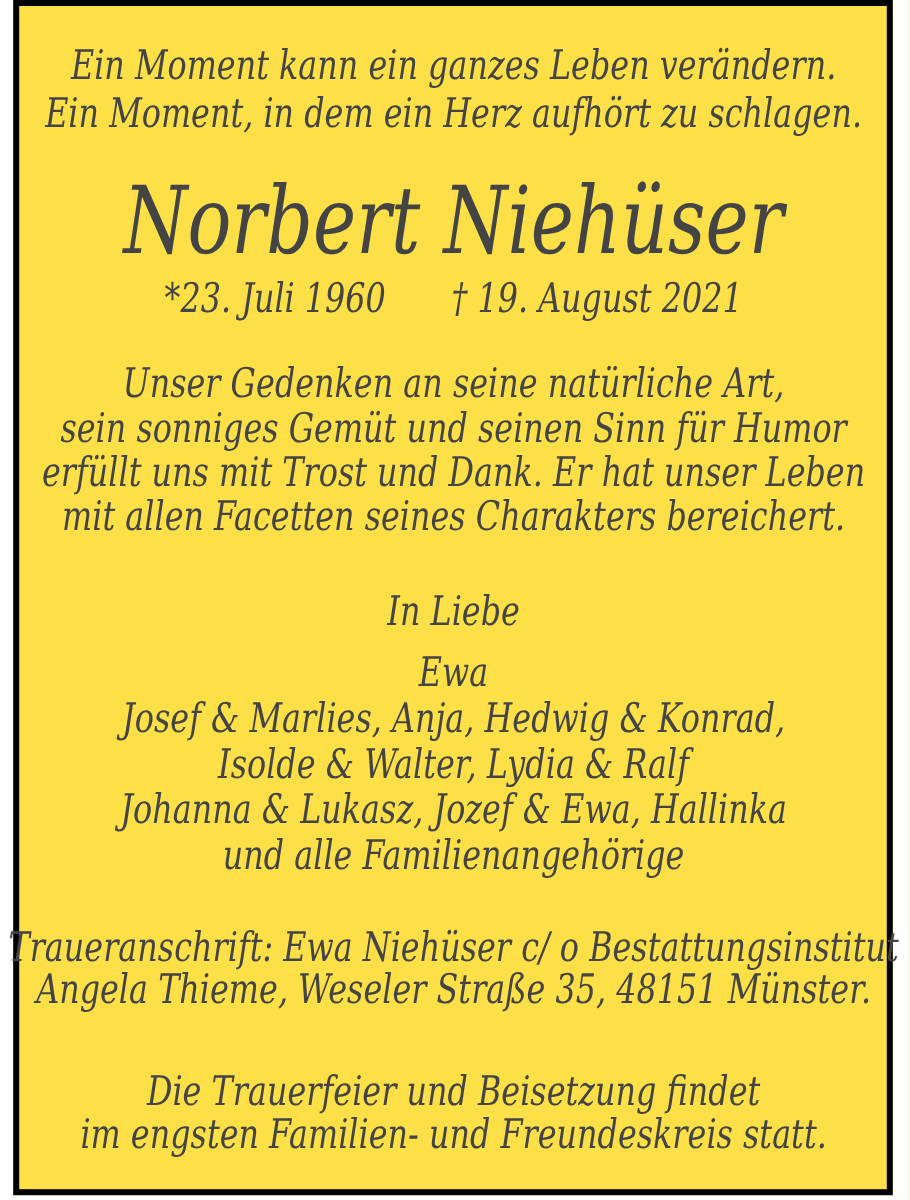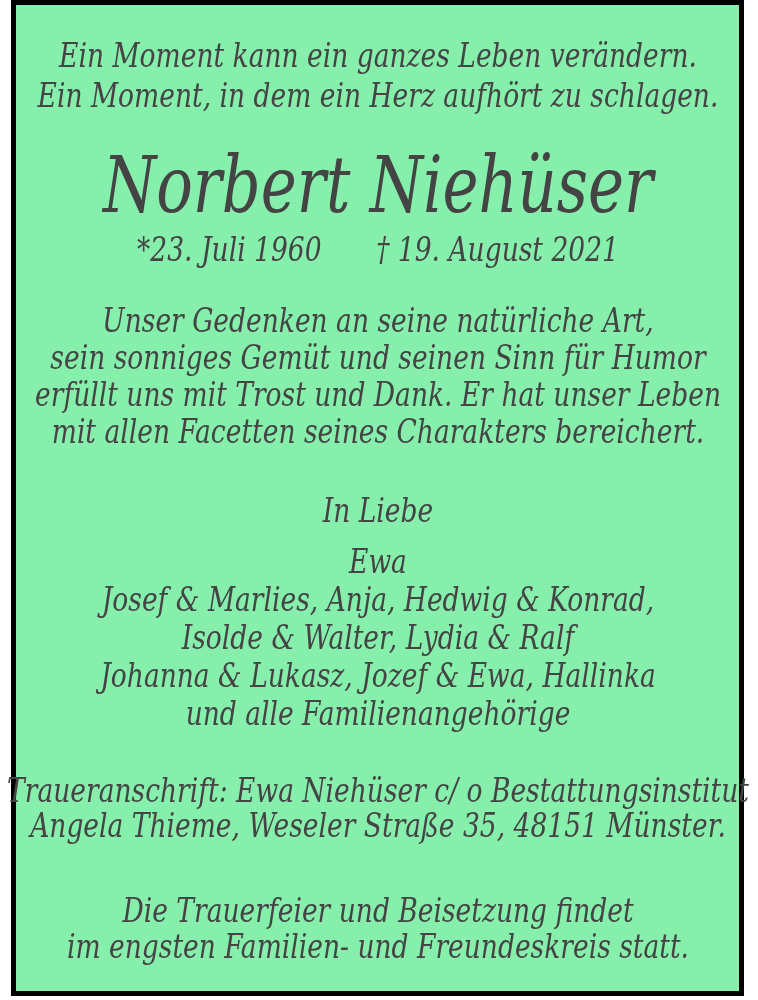--- a/index.html
+++ b/index.html
@@ -24,7 +24,7 @@
     height: 996px;
     border: 5px solid #000000;
     box-sizing: border-box;
-    background: #86efac;
+    background: #fde047;
   }
   
   .content {

